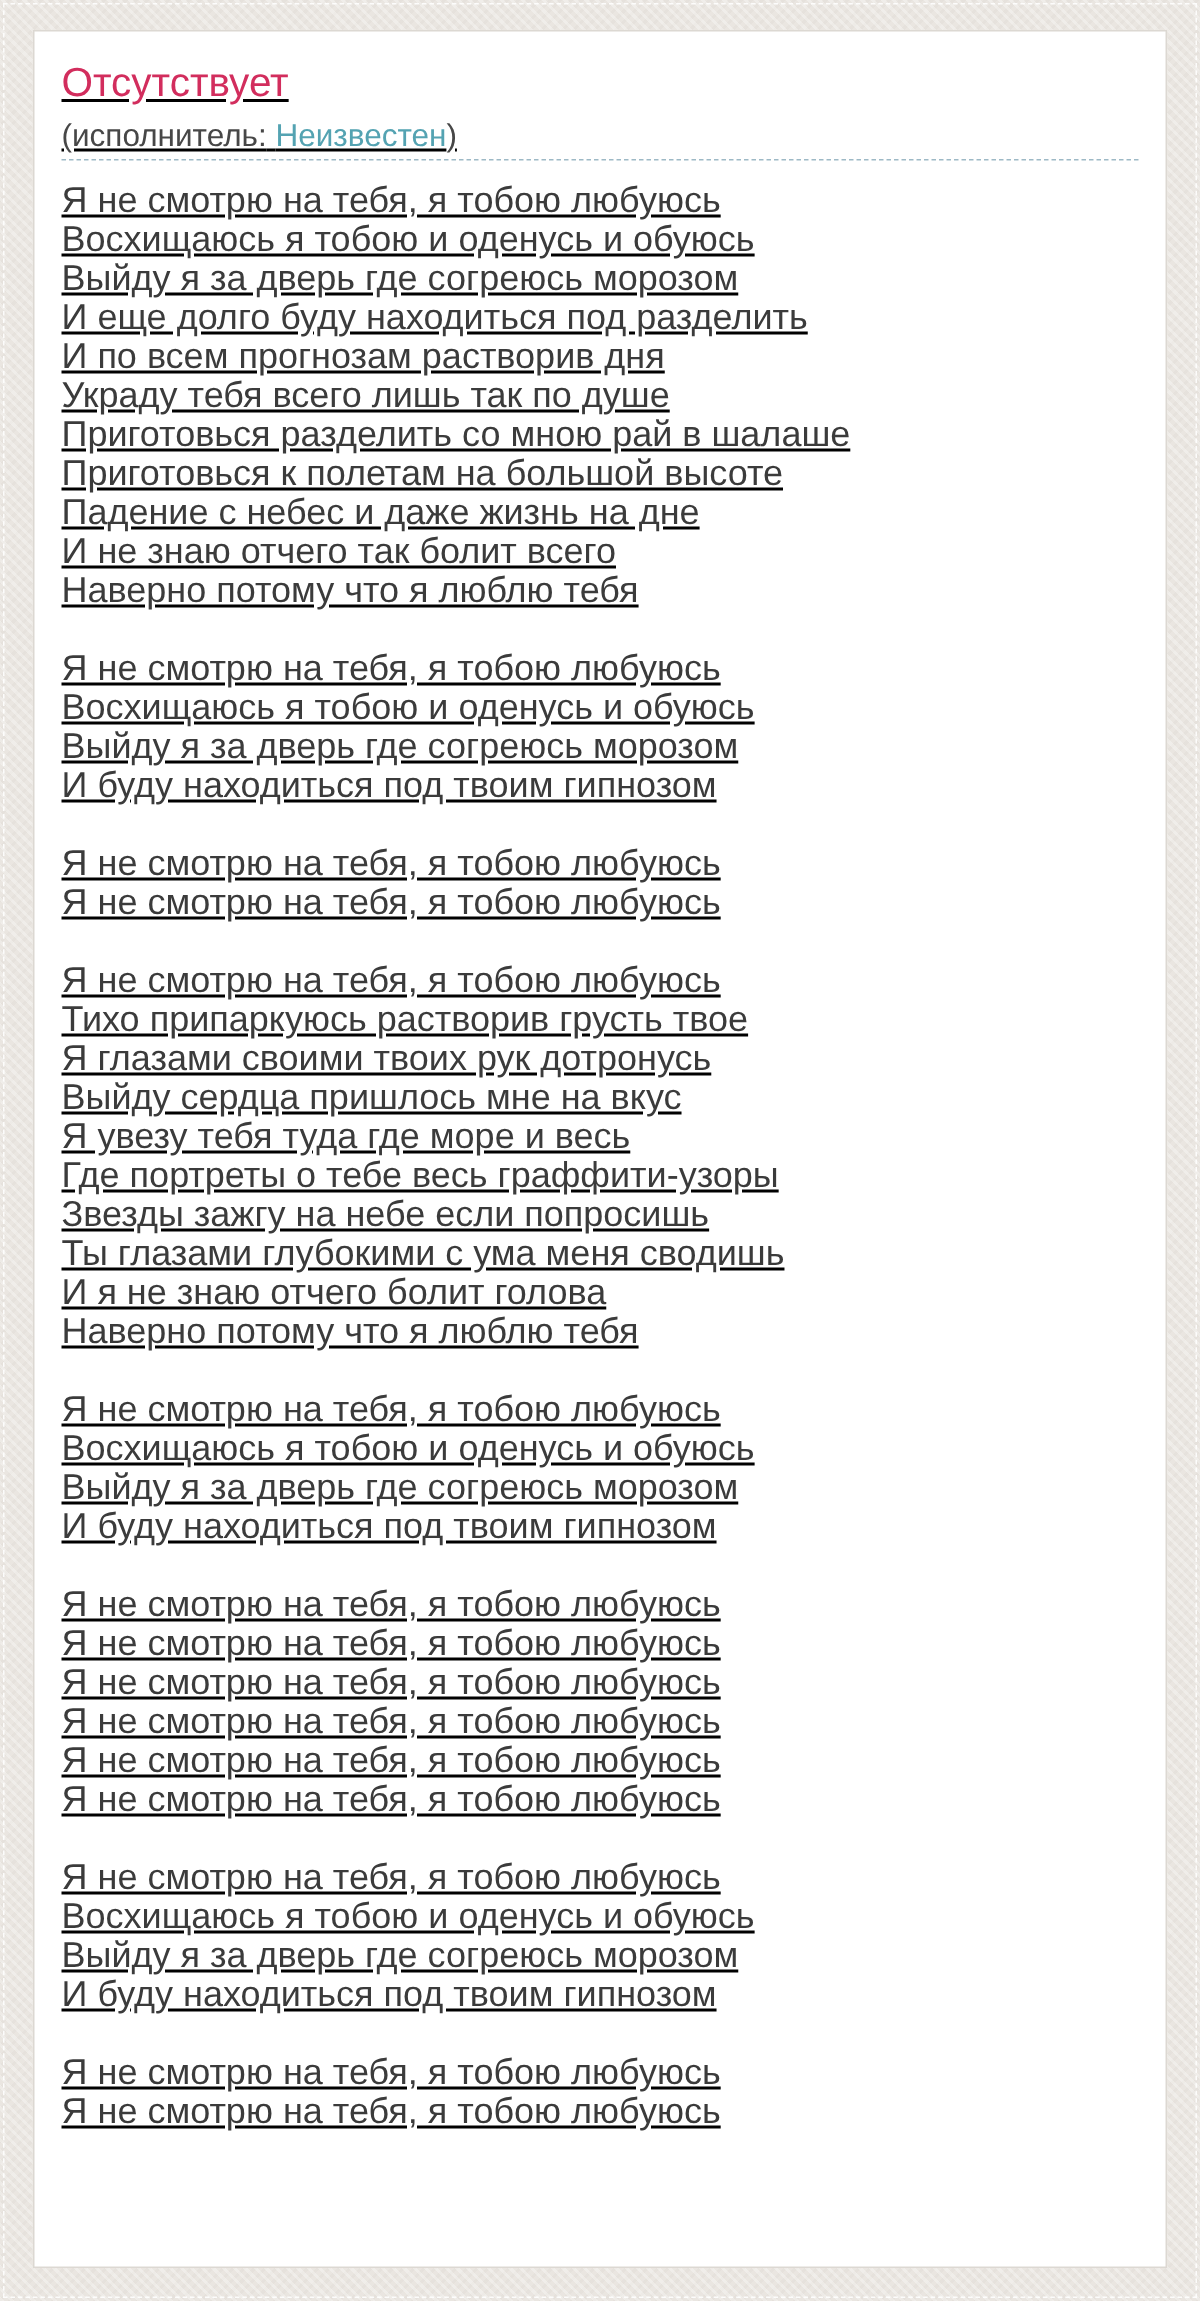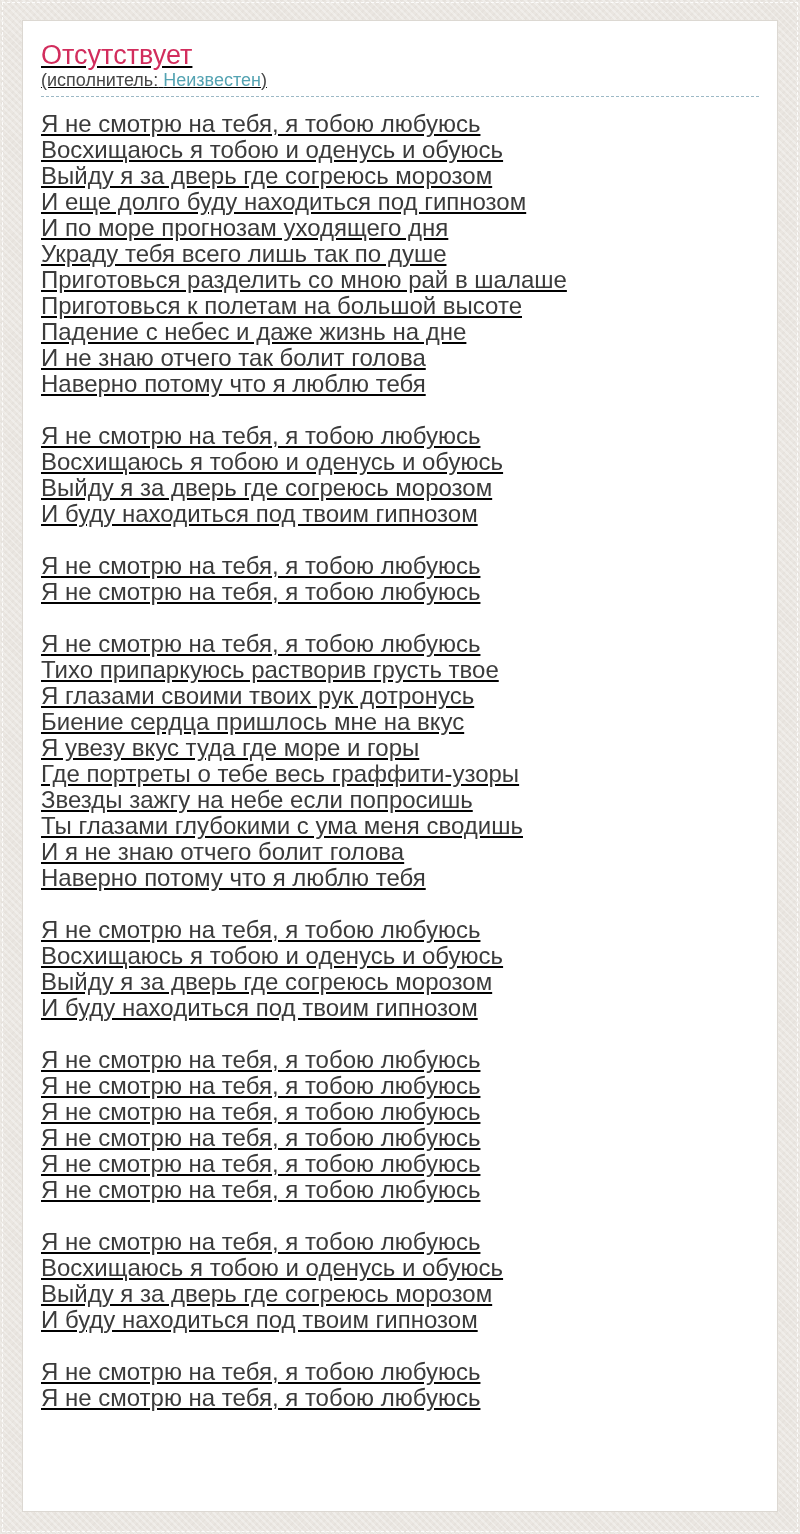--- a/index.html
+++ b/index.html
@@ -32,7 +32,7 @@
     color:var(--title, #d22d5d);
   }
   .artist-row {
-    margin-top:2px; font-size:18px; line-height:19px;
+    margin-top:12px; font-size:21px; line-height:19px;
     color:#474747;
     padding-bottom:6px;
     border-bottom:1px dashed var(--divider, #9db9c6);

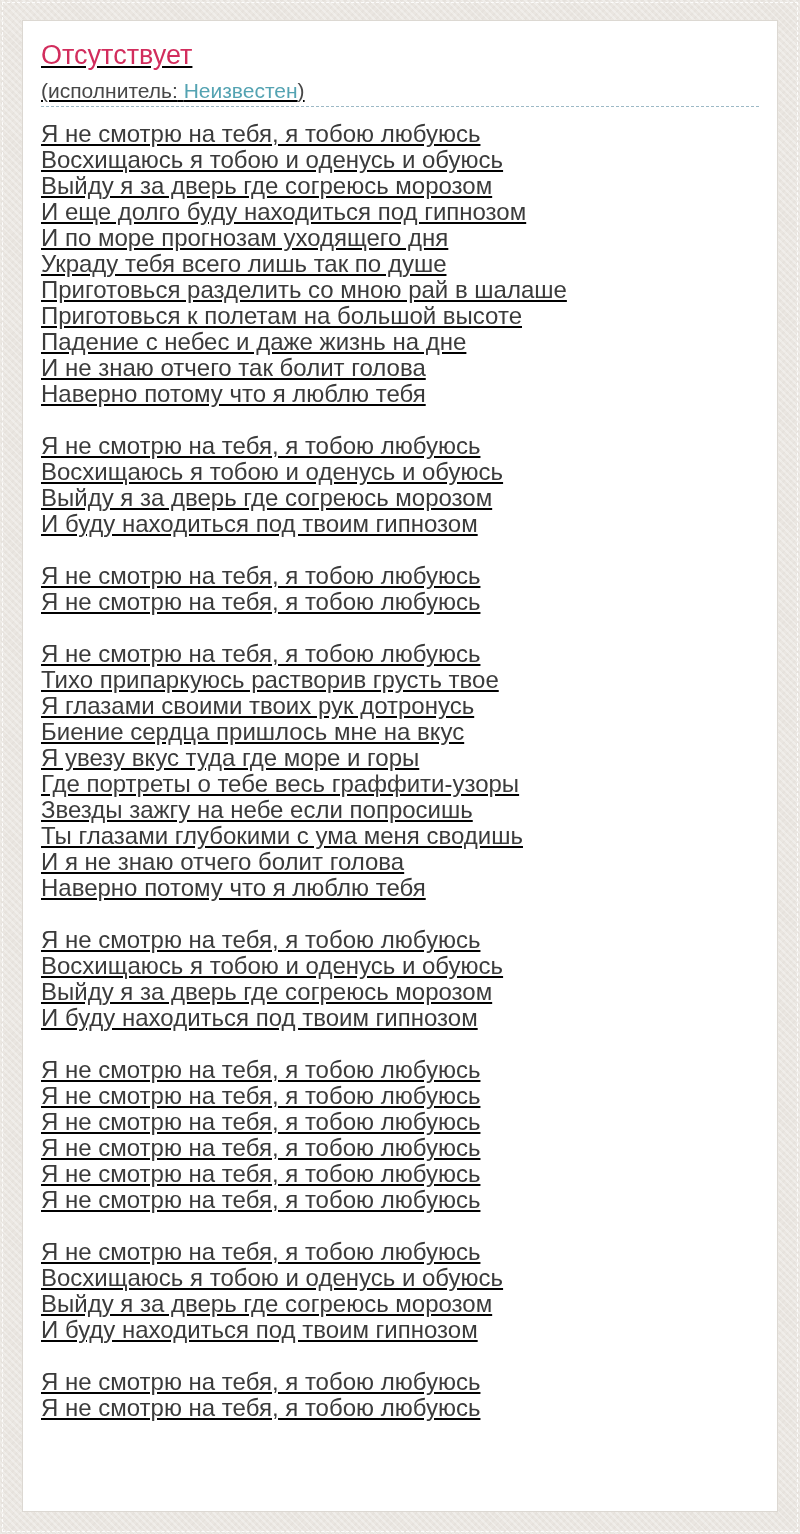--- a/index.html
+++ b/index.html
@@ -64,7 +64,7 @@
           <div class="line">Я не смотрю на тебя, я тобою любуюсь</div>
           <div class="line">Восхищаюсь я тобою и оденусь и обуюсь</div>
           <div class="line">Выйду я за дверь где согреюсь морозом</div>
-          <div class="line">И еще долго буду находиться под гипнозом</div>
+          <div class="line">И еще долго буду находиться под разделить</div>
           <div class="line">И по море прогнозам уходящего дня</div>
           <div class="line">Украду тебя всего лишь так по душе</div>
           <div class="line">Приготовься разделить со мною рай в шалаше</div>

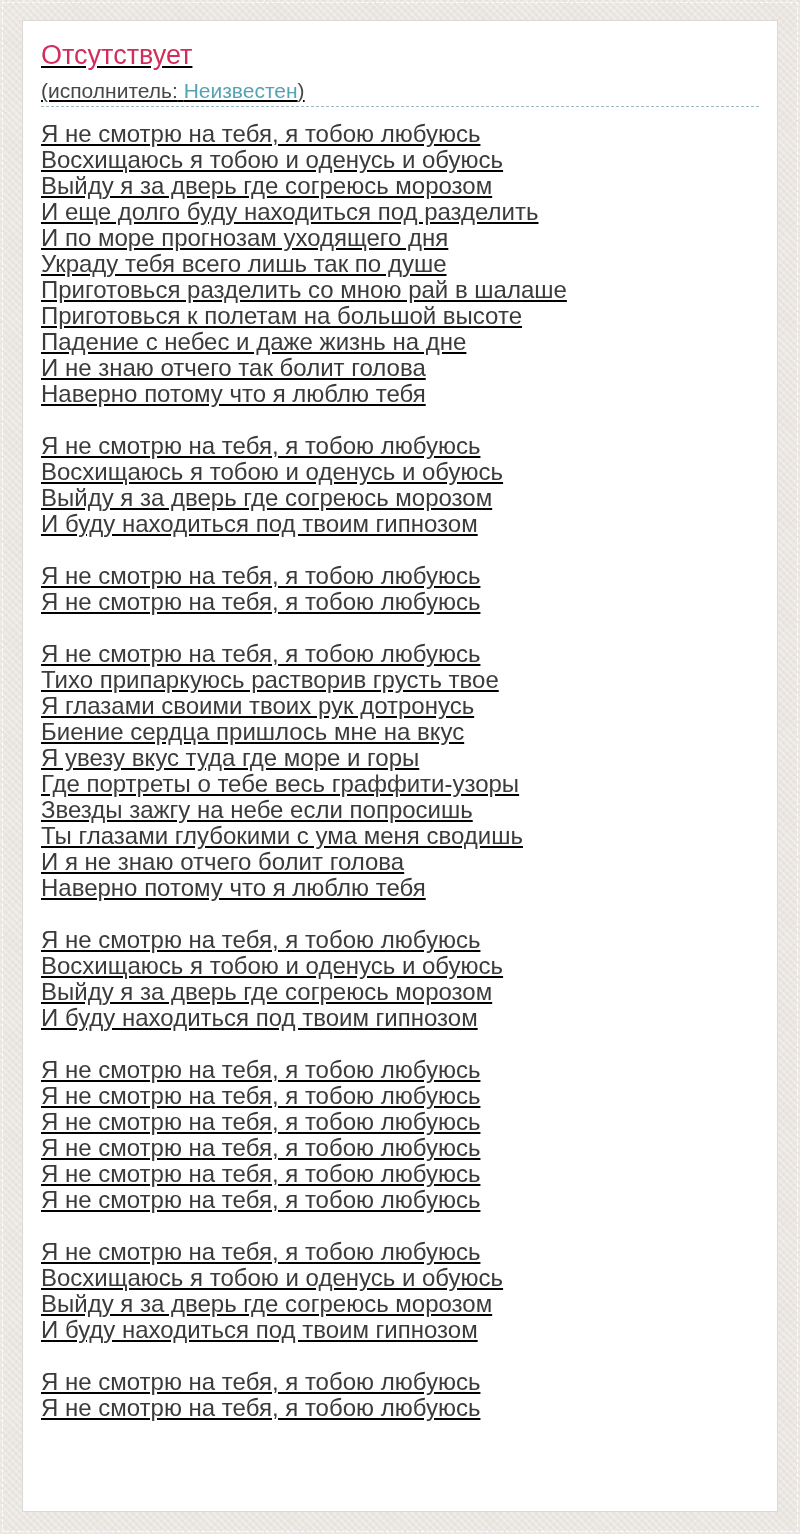--- a/index.html
+++ b/index.html
@@ -65,7 +65,7 @@
           <div class="line">Восхищаюсь я тобою и оденусь и обуюсь</div>
           <div class="line">Выйду я за дверь где согреюсь морозом</div>
           <div class="line">И еще долго буду находиться под разделить</div>
-          <div class="line">И по море прогнозам уходящего дня</div>
+          <div class="line">И по всем прогнозам растворив дня</div>
           <div class="line">Украду тебя всего лишь так по душе</div>
           <div class="line">Приготовься разделить со мною рай в шалаше</div>
           <div class="line">Приготовься к полетам на большой высоте</div>

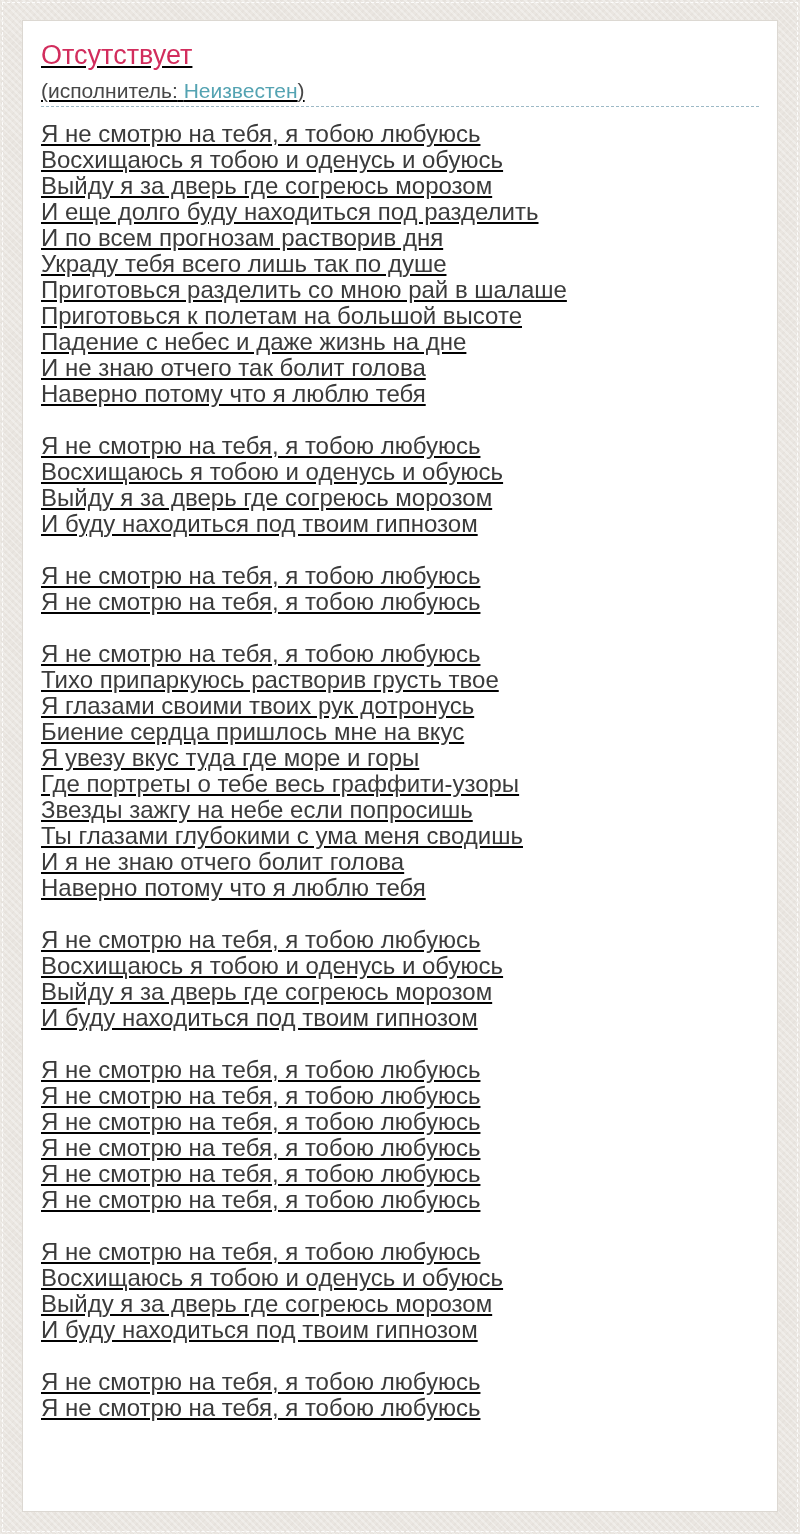--- a/index.html
+++ b/index.html
@@ -70,7 +70,7 @@
           <div class="line">Приготовься разделить со мною рай в шалаше</div>
           <div class="line">Приготовься к полетам на большой высоте</div>
           <div class="line">Падение с небес и даже жизнь на дне</div>
-          <div class="line">И не знаю отчего так болит голова</div>
+          <div class="line">И не знаю отчего так болит всего</div>
           <div class="line">Наверно потому что я люблю тебя</div>
         </div>
         <div class="stanza">

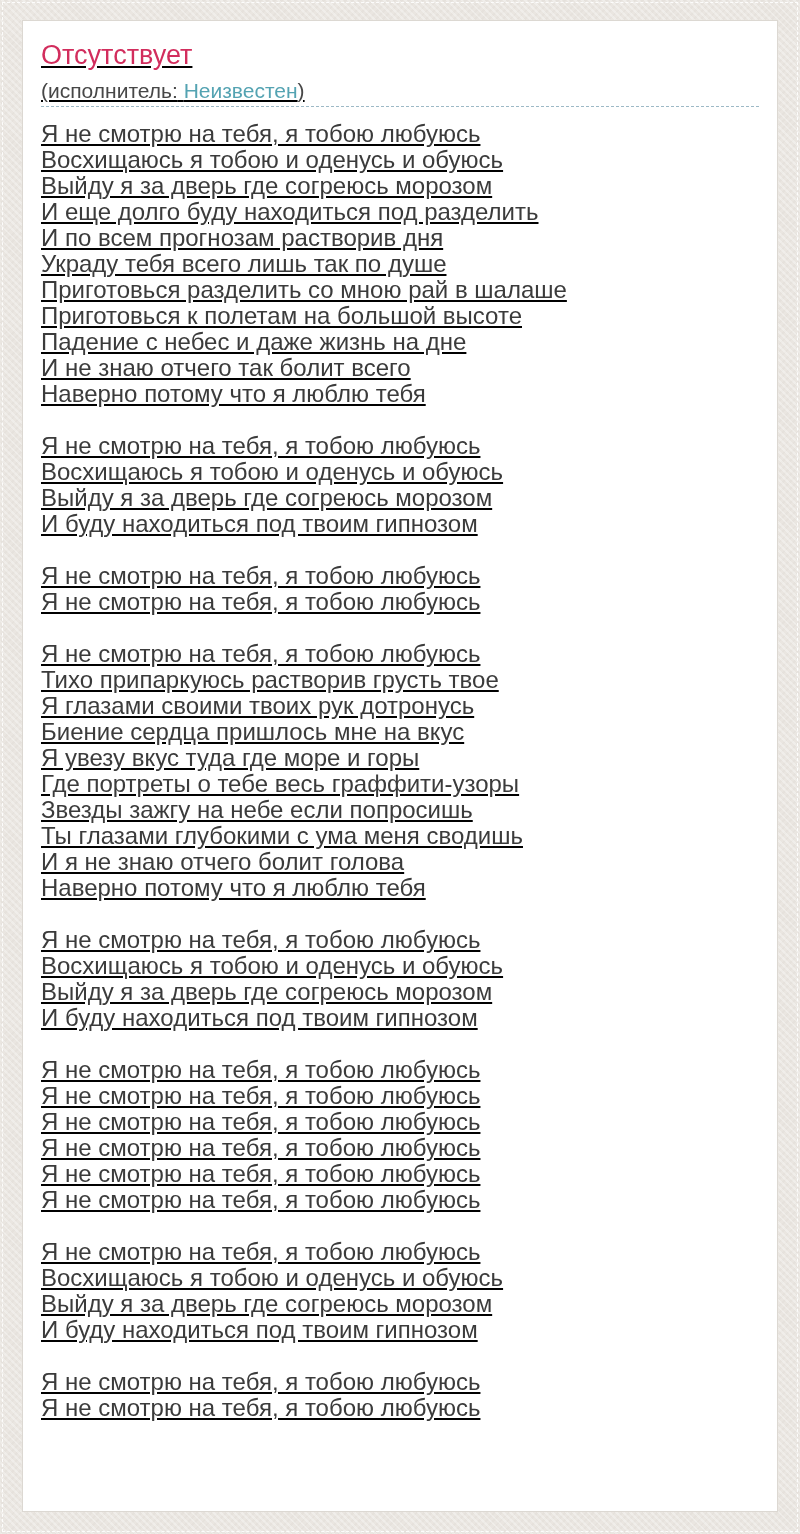--- a/index.html
+++ b/index.html
@@ -87,7 +87,7 @@
           <div class="line">Я не смотрю на тебя, я тобою любуюсь</div>
           <div class="line">Тихо припаркуюсь растворив грусть твое</div>
           <div class="line">Я глазами своими твоих рук дотронусь</div>
-          <div class="line">Биение сердца пришлось мне на вкус</div>
+          <div class="line">Выйду сердца пришлось мне на вкус</div>
           <div class="line">Я увезу вкус туда где море и горы</div>
           <div class="line">Где портреты о тебе весь граффити-узоры</div>
           <div class="line">Звезды зажгу на небе если попросишь</div>

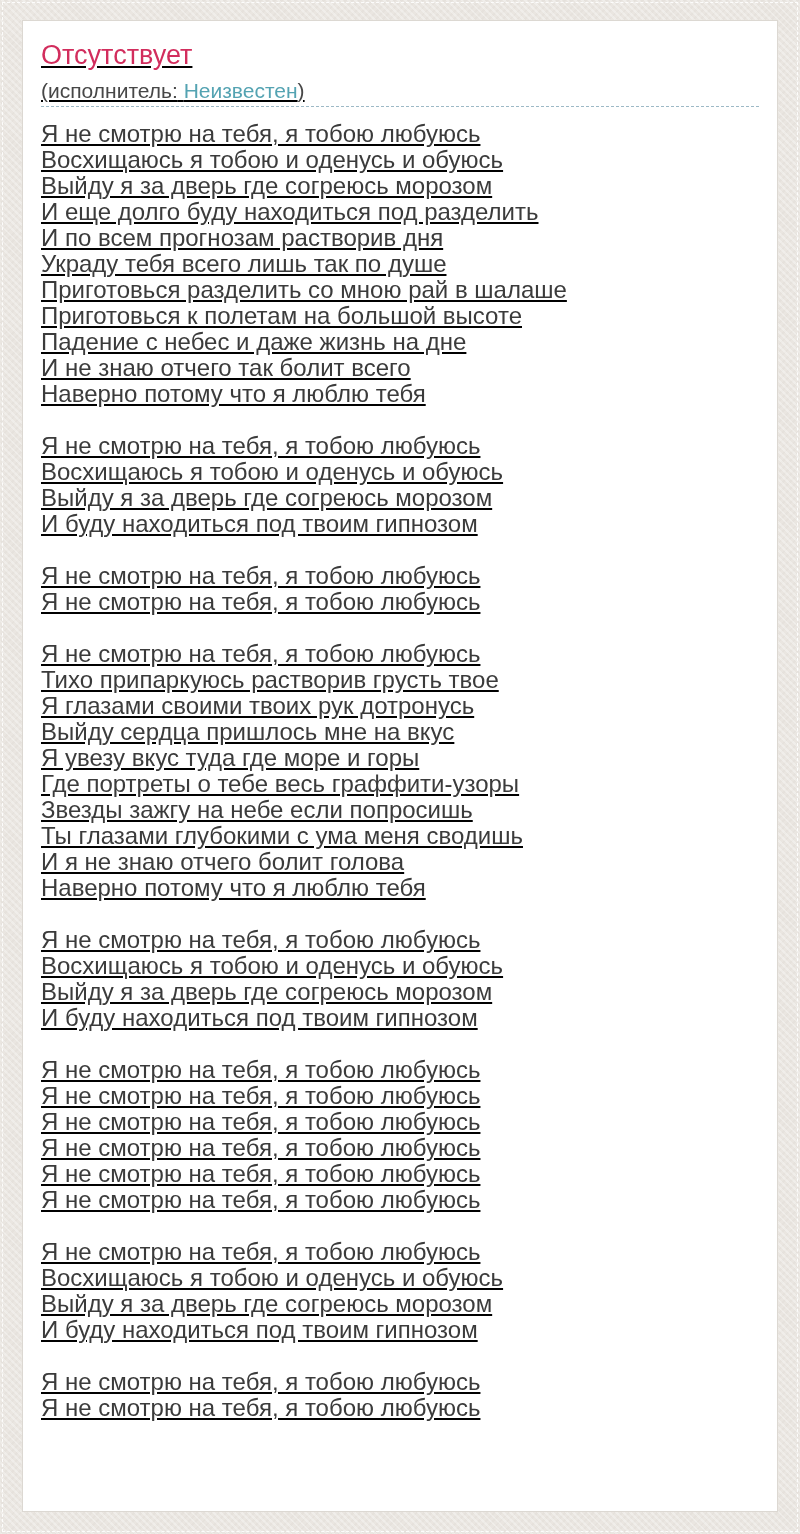--- a/index.html
+++ b/index.html
@@ -88,7 +88,7 @@
           <div class="line">Тихо припаркуюсь растворив грусть твое</div>
           <div class="line">Я глазами своими твоих рук дотронусь</div>
           <div class="line">Выйду сердца пришлось мне на вкус</div>
-          <div class="line">Я увезу вкус туда где море и горы</div>
+          <div class="line">Я увезу тебя туда где море и весь</div>
           <div class="line">Где портреты о тебе весь граффити-узоры</div>
           <div class="line">Звезды зажгу на небе если попросишь</div>
           <div class="line">Ты глазами глубокими с ума меня сводишь</div>

